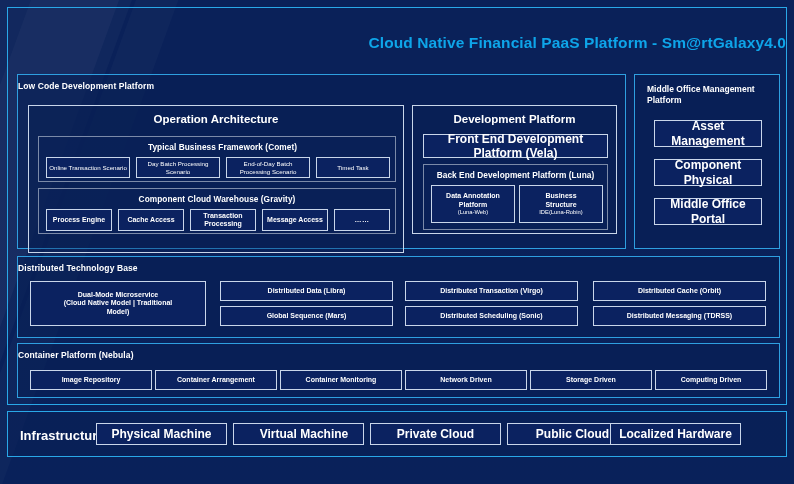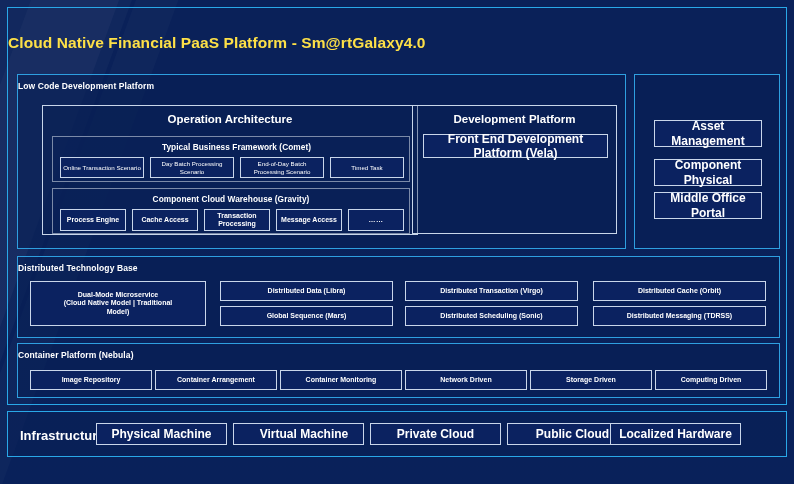--- a/index.html
+++ b/index.html
@@ -59,8 +59,8 @@
   .page-title {
     position: absolute;
     left: 0; right: 0; top: 26px;
-    text-align: left;
-    color: #fde047;
+    text-align: right;
+    color: #0ea5e9;
     font-size: 15.5px;
     font-weight: bold;
     letter-spacing: 0.1px;

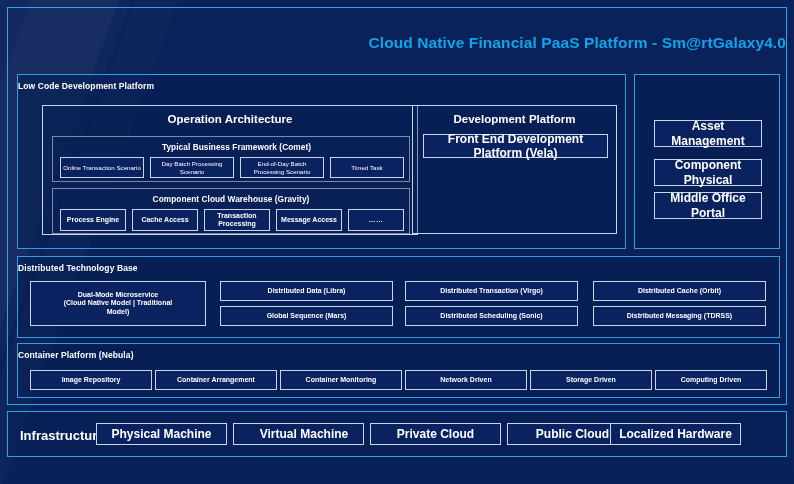--- a/index.html
+++ b/index.html
@@ -193,6 +193,7 @@
   </div>
 
   <div class="panel" style="left:626px; top:66px; width:146px; height:175px;">
+    <div style="color:#ffffff; font-weight:bold; font-size:8.5px; padding:9px 0 0 12px; line-height:1.35; text-align:left;">Middle Office Management Platform</div>
     <div class="box md" style="left:19px; top:45px; width:108px; height:27px;">Asset Management</div>
     <div class="box md" style="left:19px; top:84px; width:108px; height:27px;">Component Physical</div>
     <div class="box md" style="left:19px; top:117px; width:108px; height:27px;">Middle Office Portal</div>

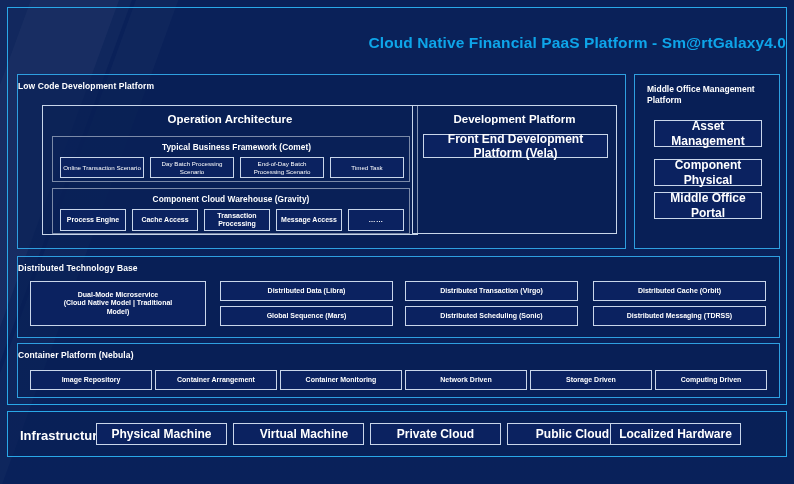--- a/index.html
+++ b/index.html
@@ -163,7 +163,7 @@
   <div class="panel" style="left:9px; top:66px; width:609px; height:175px;">
     <div class="panel-title">Low Code Development Platform</div>
 
-    <div class="subpanel" style="left:24px; top:30px; width:376px; height:130px;">
+    <div class="subpanel" style="left:10px; top:30px; width:376px; height:148px;">
       <div class="subpanel-title">Operation Architecture</div>
 
       <div class="group" style="left:9px; top:30px; width:358px; height:46px;padding-left:11px;">

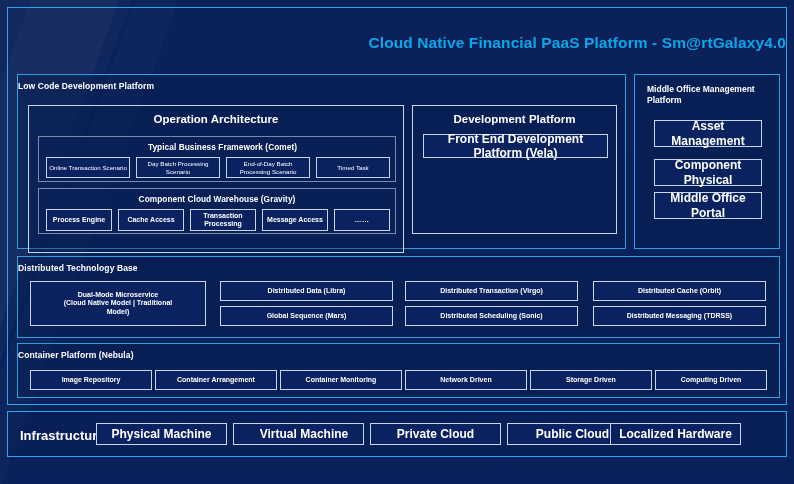--- a/index.html
+++ b/index.html
@@ -189,6 +189,19 @@
 
       <div class="box md" style="left:10px; top:28px; width:185px; height:24px;">Front End Development Platform (Vela)</div>
 
+      <div class="group" style="left:10px; top:58px; width:185px; height:66px;">
+        <div class="group-title">Back End Development Platform (Luna)</div>
+        <div class="box" style="left:7px; top:20px; width:84px; height:38px;">
+          <span>Data Annotation</span>
+          <span>Platform</span>
+          <span class="sub">(Luna-Web)</span>
+        </div>
+        <div class="box" style="left:95px; top:20px; width:84px; height:38px;">
+          <span>Business</span>
+          <span>Structure</span>
+          <span class="sub">IDE(Luna-Robin)</span>
+        </div>
+      </div>
     </div>
   </div>
 

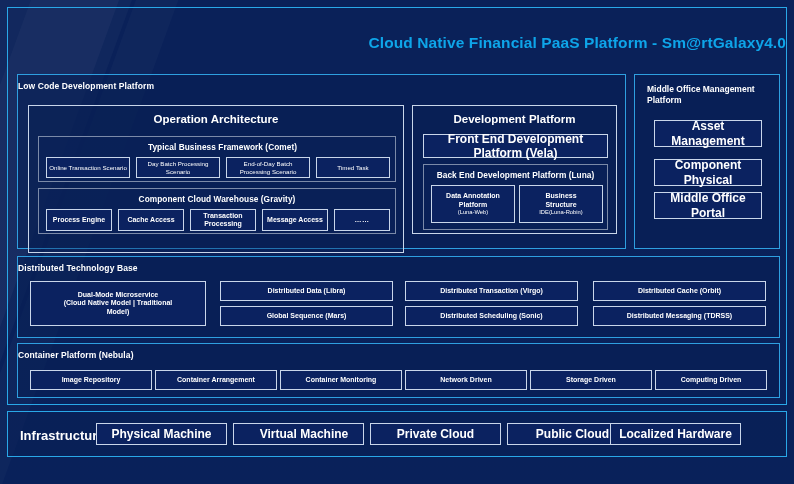--- a/index.html
+++ b/index.html
@@ -209,7 +209,7 @@
     <div style="color:#ffffff; font-weight:bold; font-size:8.5px; padding:9px 0 0 12px; line-height:1.35; text-align:left;">Middle Office Management Platform</div>
     <div class="box md" style="left:19px; top:45px; width:108px; height:27px;">Asset Management</div>
     <div class="box md" style="left:19px; top:84px; width:108px; height:27px;">Component Physical</div>
-    <div class="box md" style="left:19px; top:117px; width:108px; height:27px;">Middle Office Portal</div>
+    <div class="box md" style="left:19px; top:123px; width:108px; height:27px;">Middle Office Portal</div>
   </div>
 
   <div class="panel" style="left:9px; top:248px; width:763px; height:82px;">

